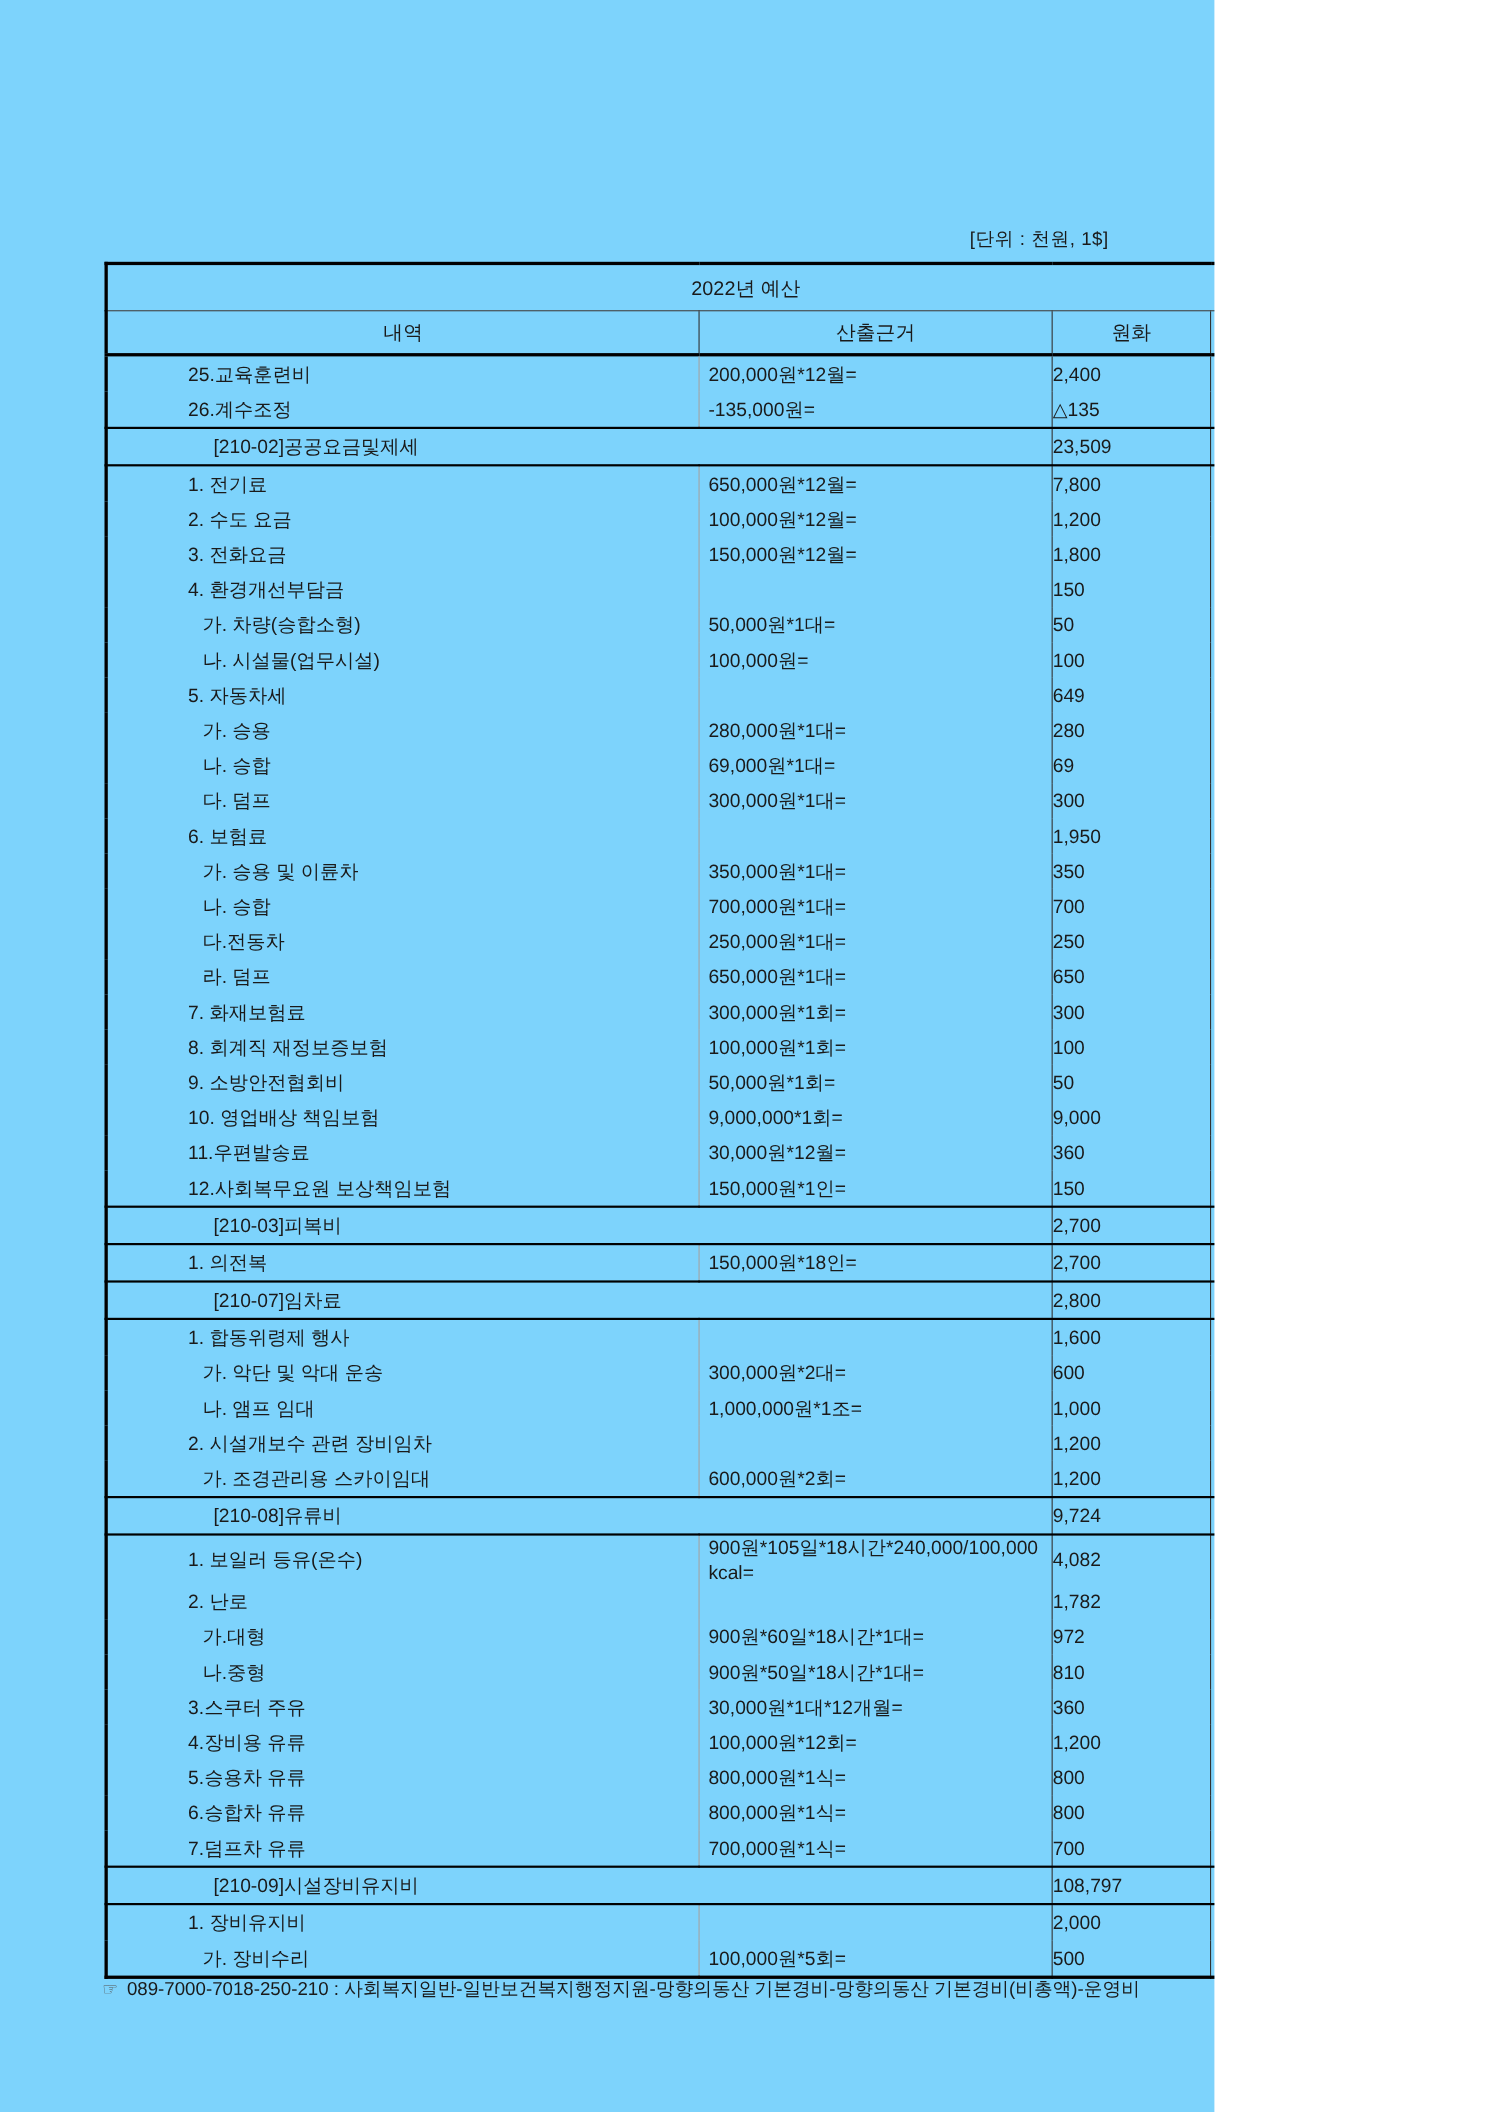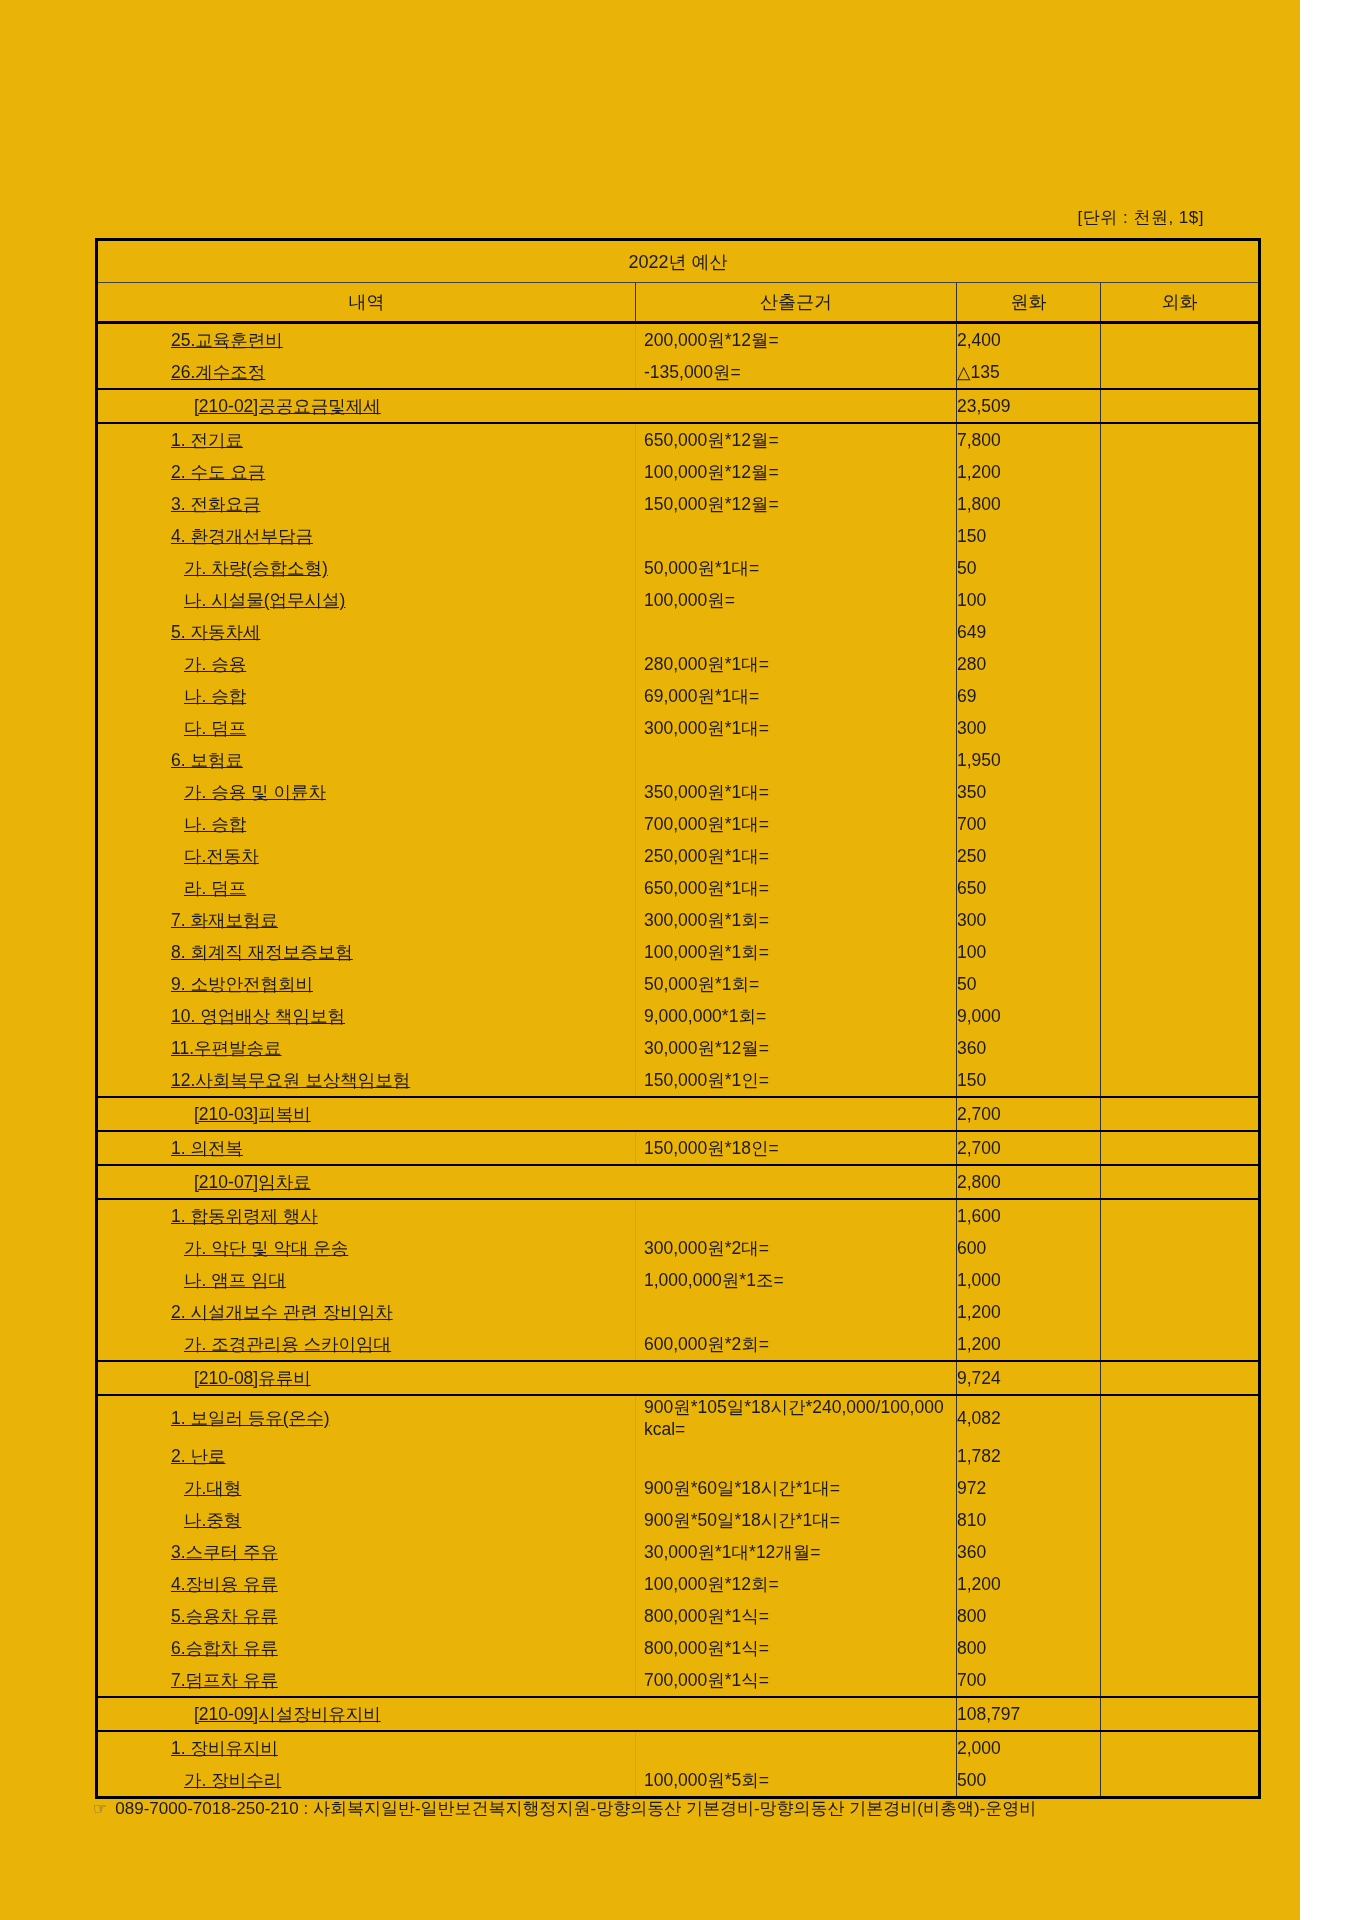--- a/index.html
+++ b/index.html
@@ -9,9 +9,9 @@
   }
   .page {
     position: relative;
-    width: 1300px;
+    width: 1104px;
     height: 1920px;
-    background: #eab308;
+    background: #7dd3fc;
     font-family: "Liberation Sans", sans-serif;
     color: #1a1a1a;
     overflow: hidden;

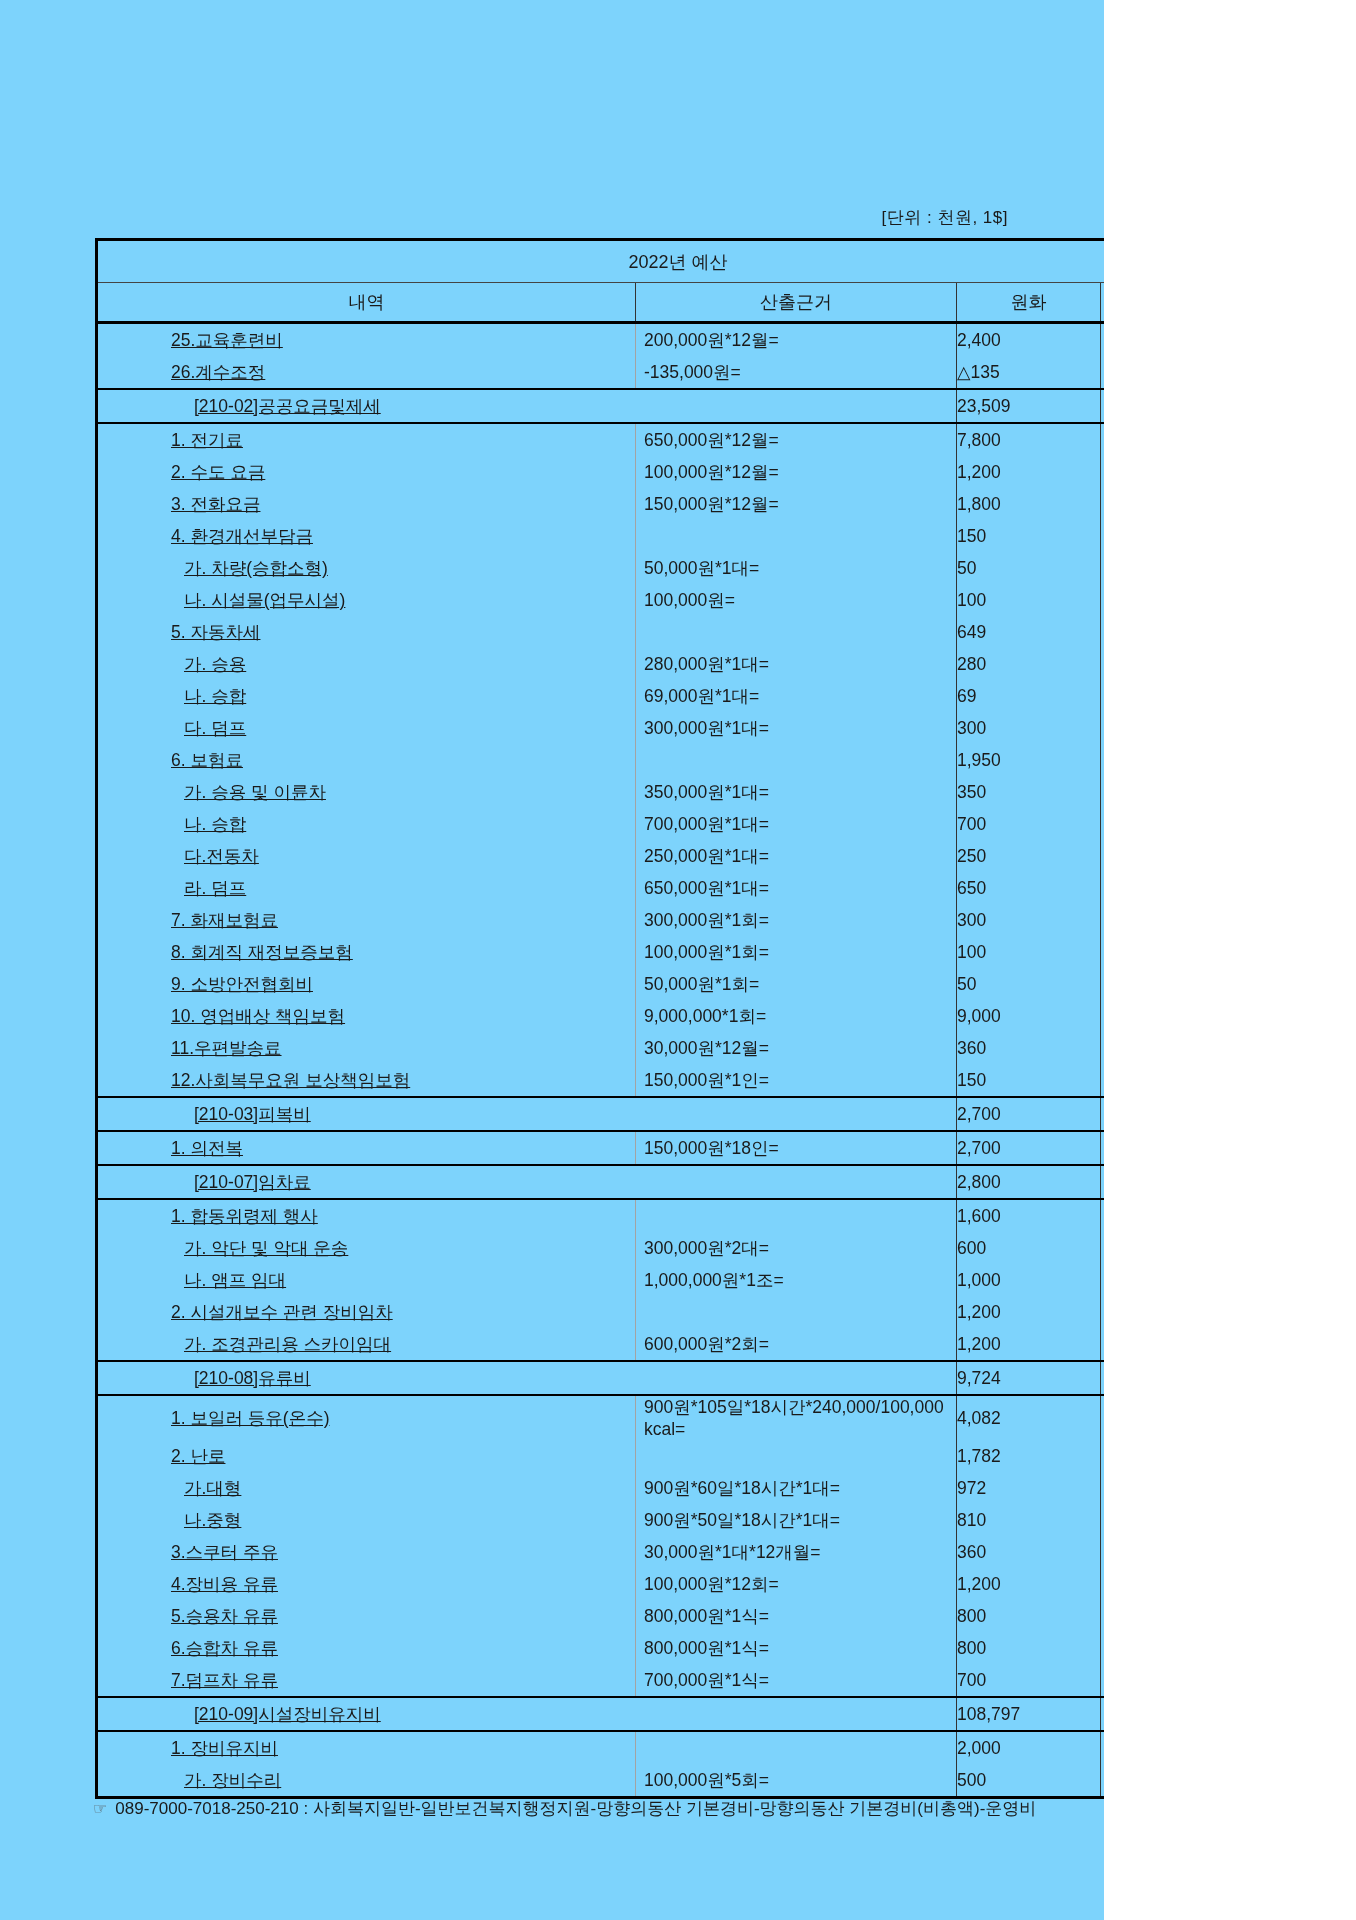--- a/index.html
+++ b/index.html
@@ -57,7 +57,7 @@
     white-space: nowrap;
   }
   tbody tr.section { border-top: 2px solid #000; border-bottom: 2px solid #000; }
-  td.desc { text-align: left; text-decoration: underline; }
+  td.desc { text-align: left; }
   td.ind0 { padding-left: 96px; }
   td.ind1 { padding-left: 73px; }
   td.ind2 { padding-left: 86px; margin-left: 32px; }

